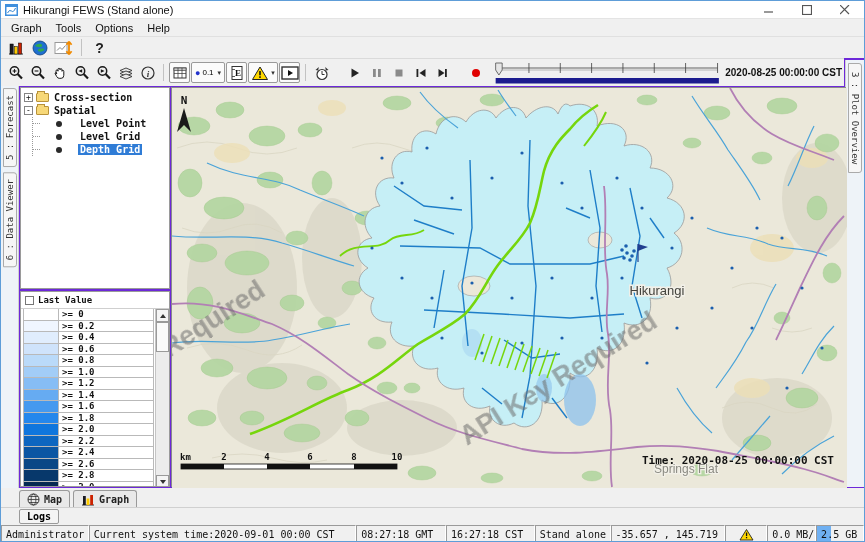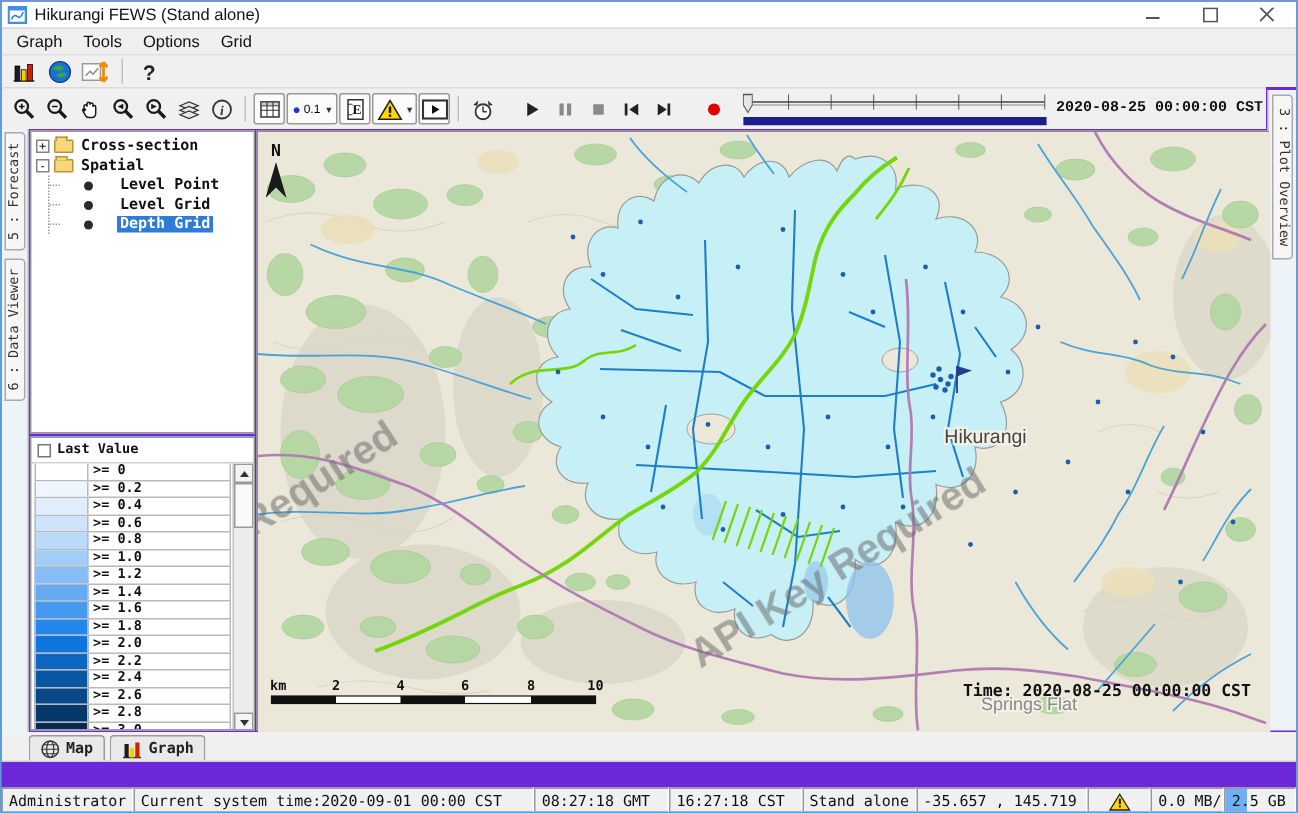--- a/index.html
+++ b/index.html
@@ -122,7 +122,7 @@
     <span class="menu-item">Graph</span>
     <span class="menu-item">Tools</span>
     <span class="menu-item">Options</span>
-    <span class="menu-item">Grid</span>
+    <span class="menu-item">Help</span>
   </div>
 
   <div class="toolbar1">

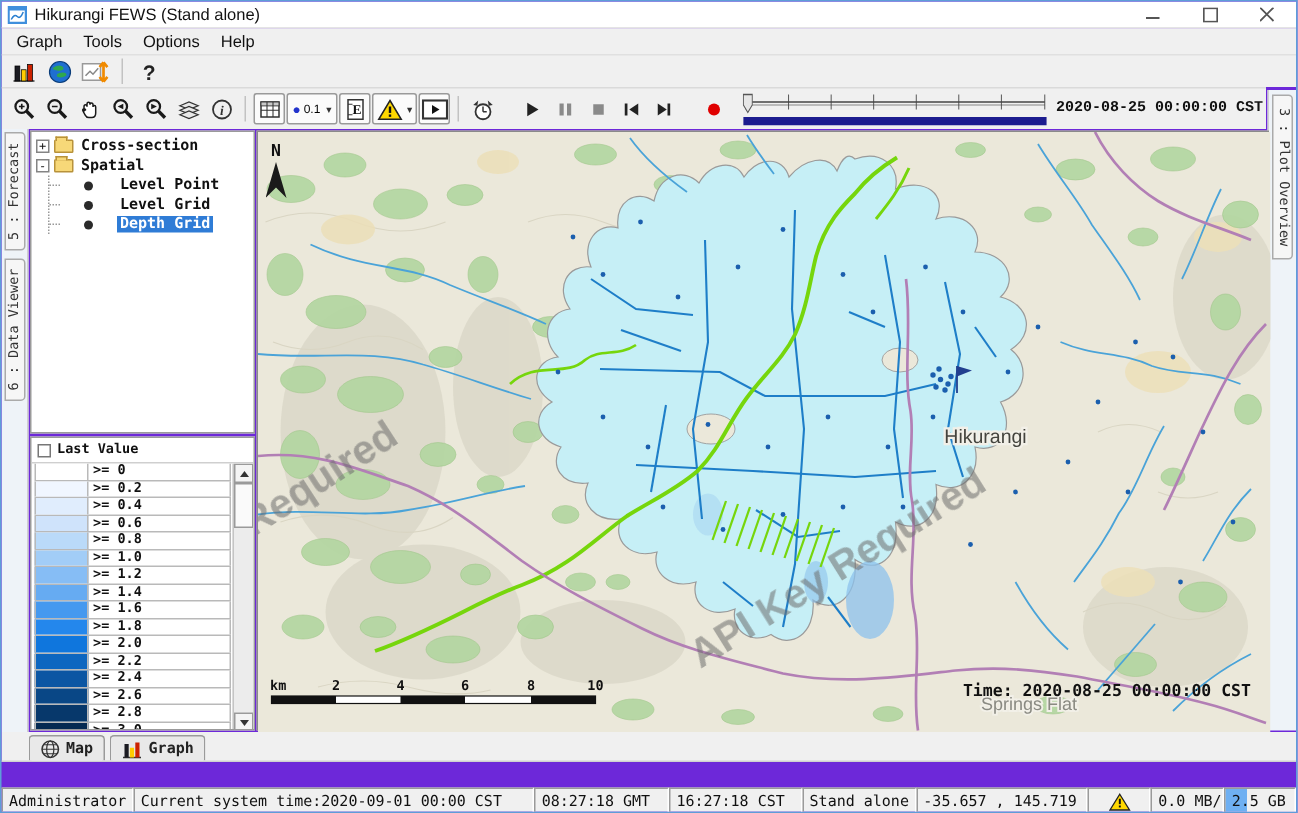--- a/index.html
+++ b/index.html
@@ -33,7 +33,7 @@
 
   
   .slider-wrap { flex:1; height:26px; margin:0 4px 0 8px; position:relative; }
-  .slider-date { font-family:Liberation Mono, monospace; font-size:10px; font-weight:bold; color:#111; white-space:nowrap; margin-right:2px; }
+  .slider-date { font-family:Liberation Sans, sans-serif; font-size:10px; font-weight:bold; color:#111; white-space:nowrap; margin-right:2px; }
 
   
   .left-strip { position:absolute; top:85px; left:0; width:18px; height:402px; background:#eef3f8; border-right:1px solid #d0d0d0; display:flex; flex-direction:column; align-items:center; padding-top:2px; gap:5px; }

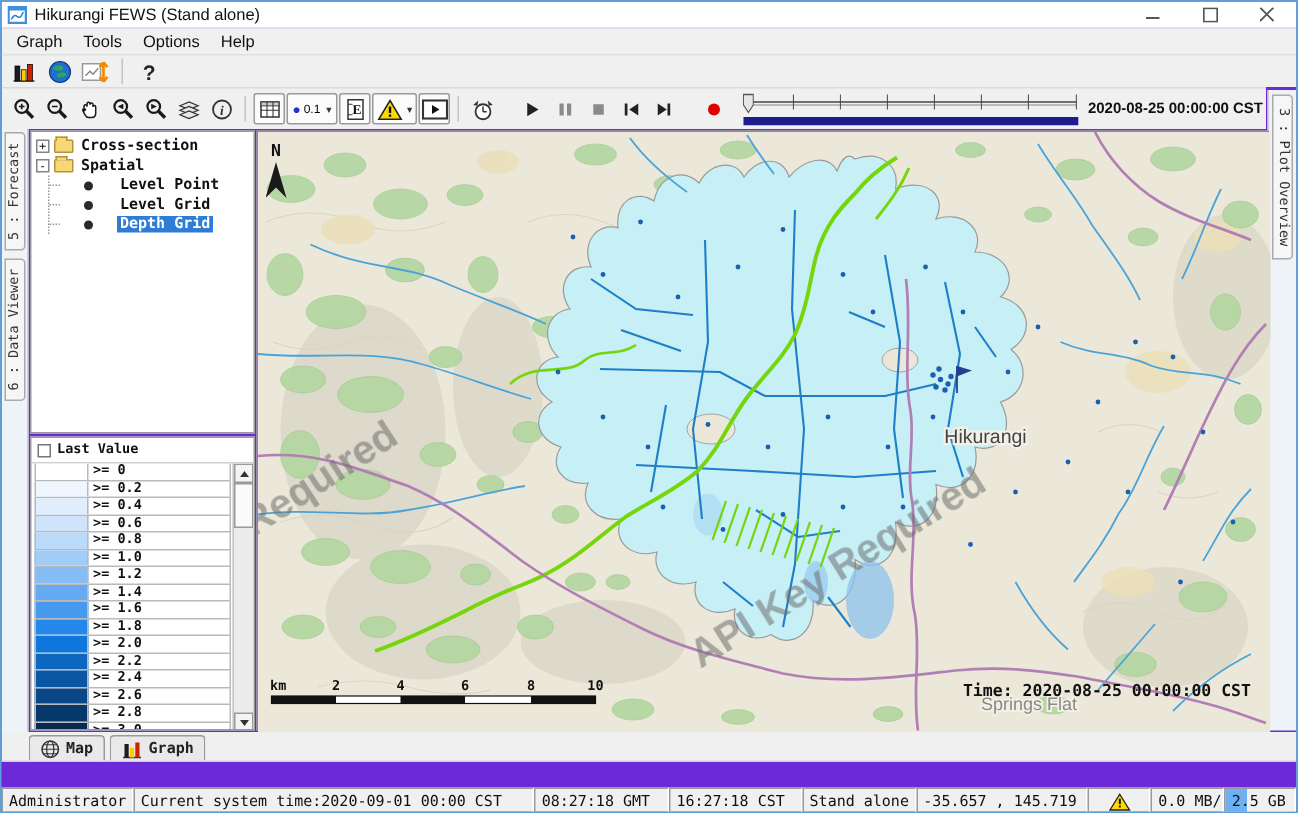--- a/index.html
+++ b/index.html
@@ -702,6 +702,11 @@
       <span>Graph</span>
     </span>
   </div>
+  <div class="logs-row">
+    <span class="logs-tab">
+        <span>Logs</span>
+      </span>
+  </div>
 
   <div class="statusbar">
     <span class="status-cell" style="width:88px">Administrator</span>

